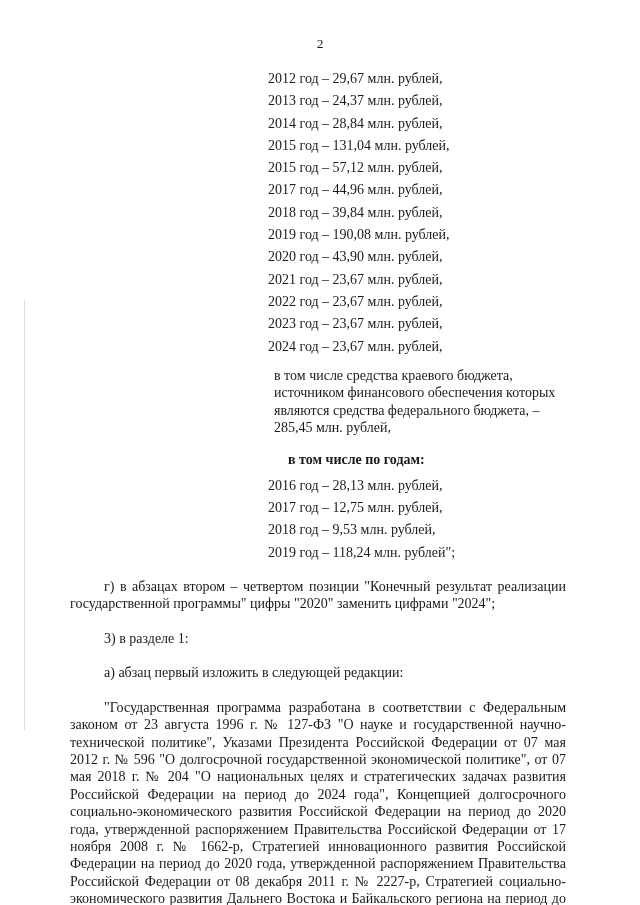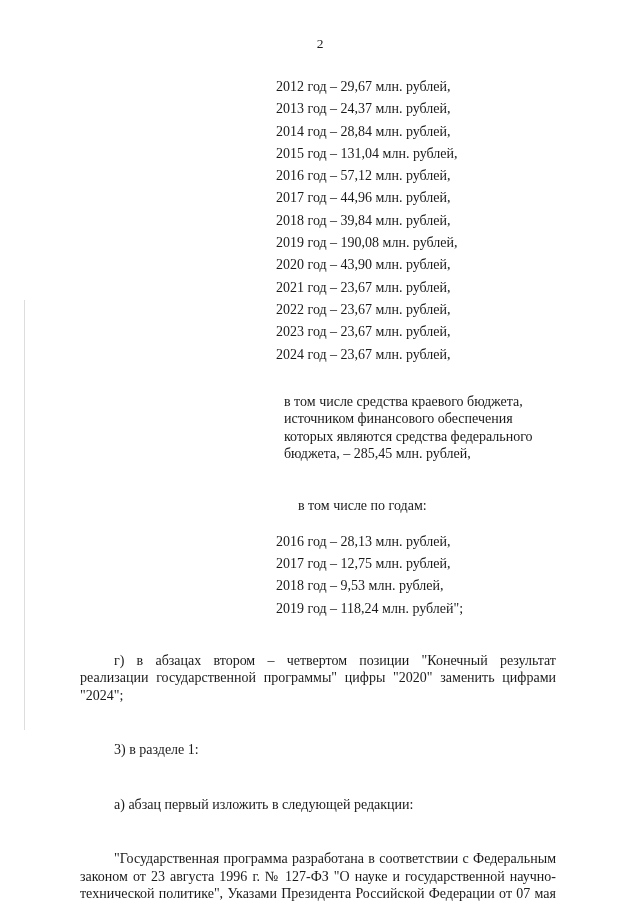--- a/index.html
+++ b/index.html
@@ -38,7 +38,7 @@
   }
   
   .year-list {
-    margin: 8px;
+    margin: 0;
     padding: 0;
     list-style: none;
   }

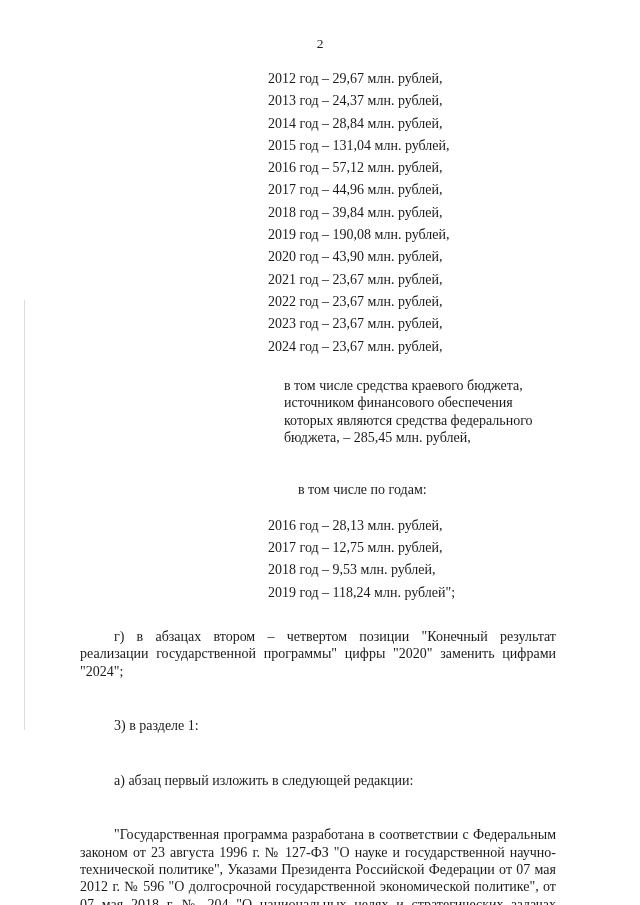--- a/index.html
+++ b/index.html
@@ -95,7 +95,7 @@
       <li>2013 год – 24,37 млн. рублей,</li>
       <li>2014 год – 28,84 млн. рублей,</li>
       <li>2015 год – 131,04 млн. рублей,</li>
-      <li>2016 год – 57,12 млн. рублей,</li>
+      <li>2015 год – 57,12 млн. рублей,</li>
       <li>2017 год – 44,96 млн. рублей,</li>
       <li>2018 год – 39,84 млн. рублей,</li>
       <li>2019 год – 190,08 млн. рублей,</li>

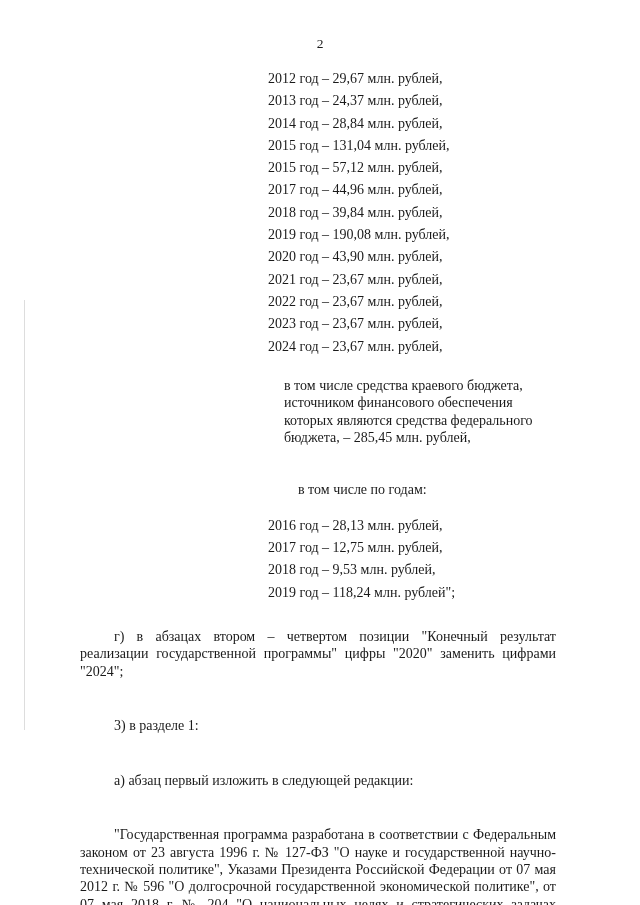--- a/index.html
+++ b/index.html
@@ -52,7 +52,7 @@
     font-size: 14px;
     line-height: 17.4px;
     text-align: justify;
-    margin: 16px;
+    margin: 6px;
     padding: 0 68px 0 268px;
   }
   .para.body {

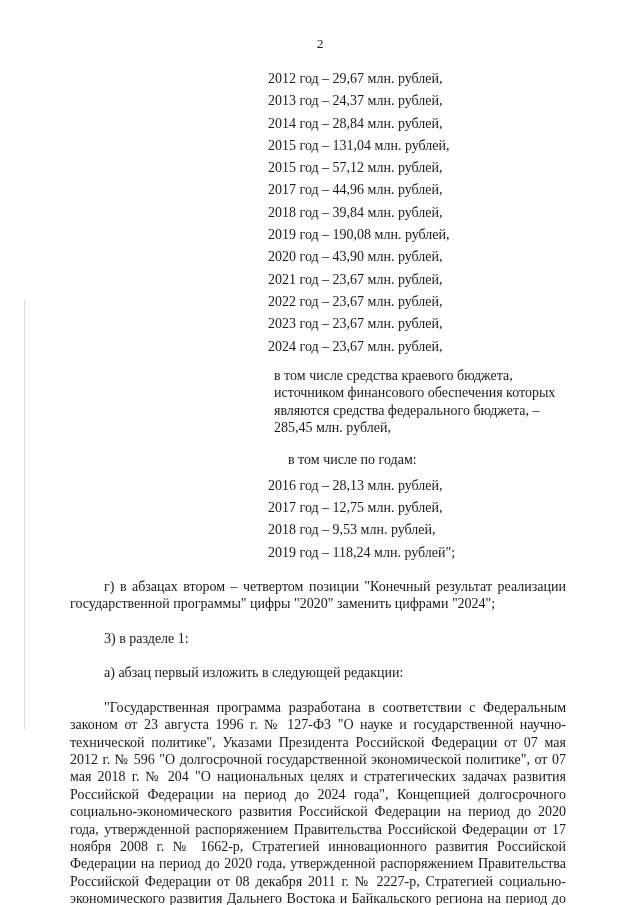--- a/index.html
+++ b/index.html
@@ -65,6 +65,7 @@
   .para.sub-indent {
     text-indent: 0;
     padding-left: 282px;
+    font-weight: bold;
   }
   .gap-sm { height: 3px; }
   .gap-md { height: 5px; }

